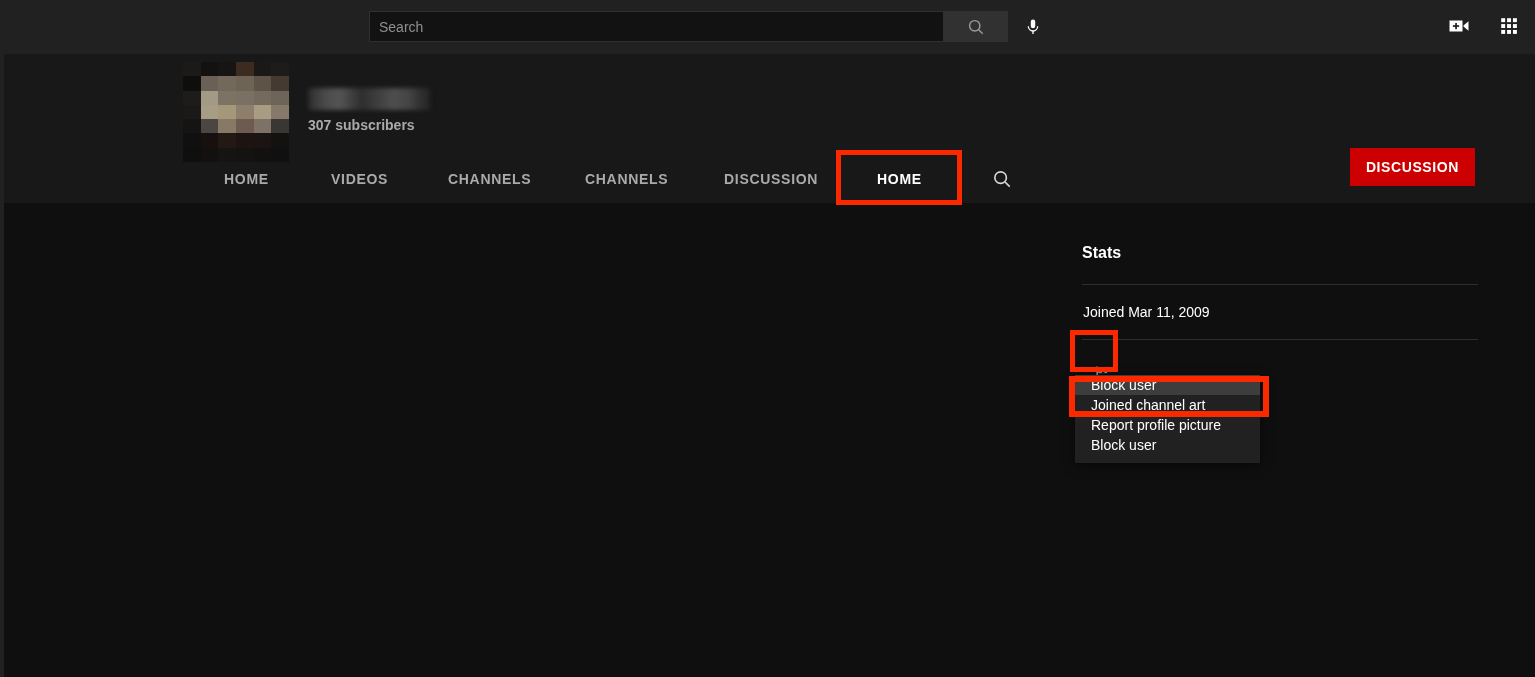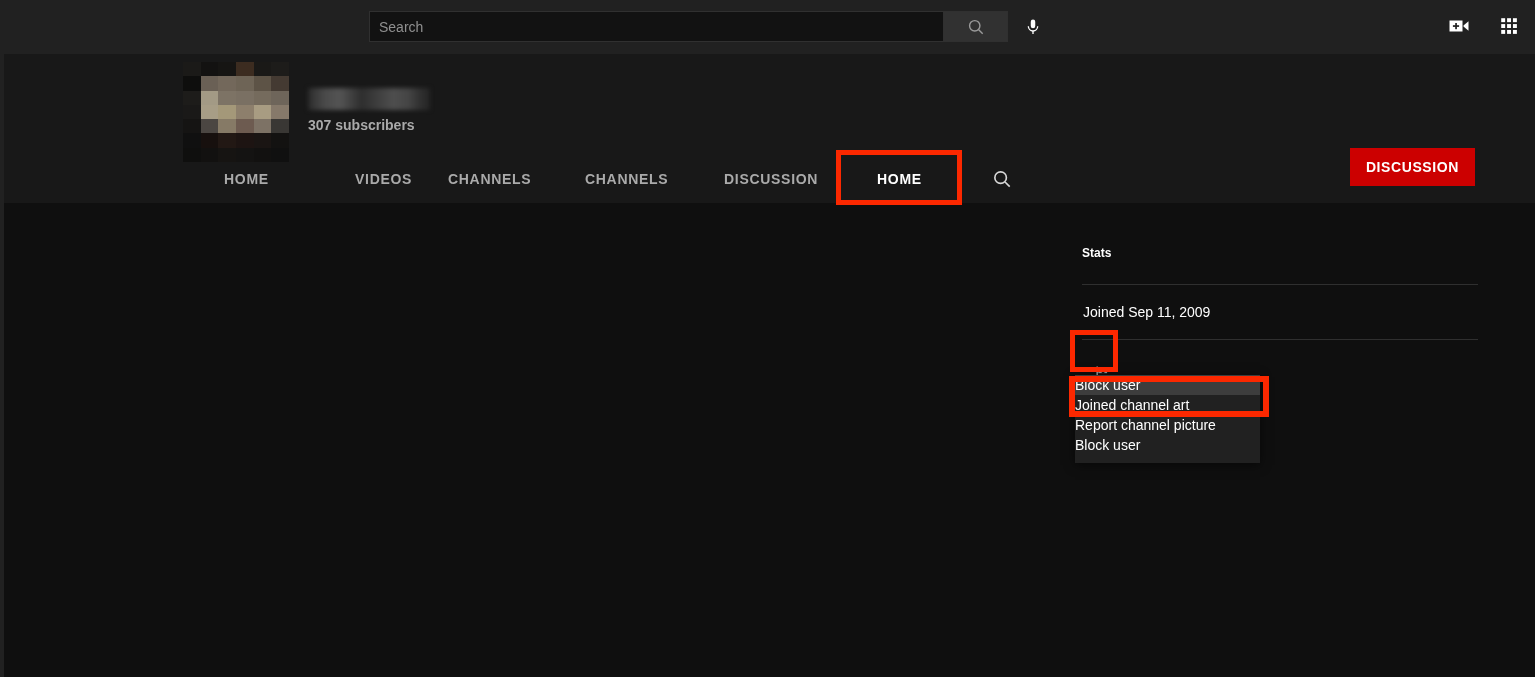--- a/index.html
+++ b/index.html
@@ -317,7 +317,7 @@
 
   <div class="tabbar" id="tabbar">
       <div class="tab" style="position: absolute; left: 220px;">HOME</div>
-      <div class="tab" style="position: absolute; left: 327px; margin-left: 24px;">VIDEOS</div>
+      <div class="tab" style="position: absolute; left: 327px;">VIDEOS</div>
       <div class="tab" style="position: absolute; left: 444px;">CHANNELS</div>
       <div class="tab" style="position: absolute; left: 581px;">CHANNELS</div>
       <div class="tab" style="position: absolute; left: 720px;">DISCUSSION</div>

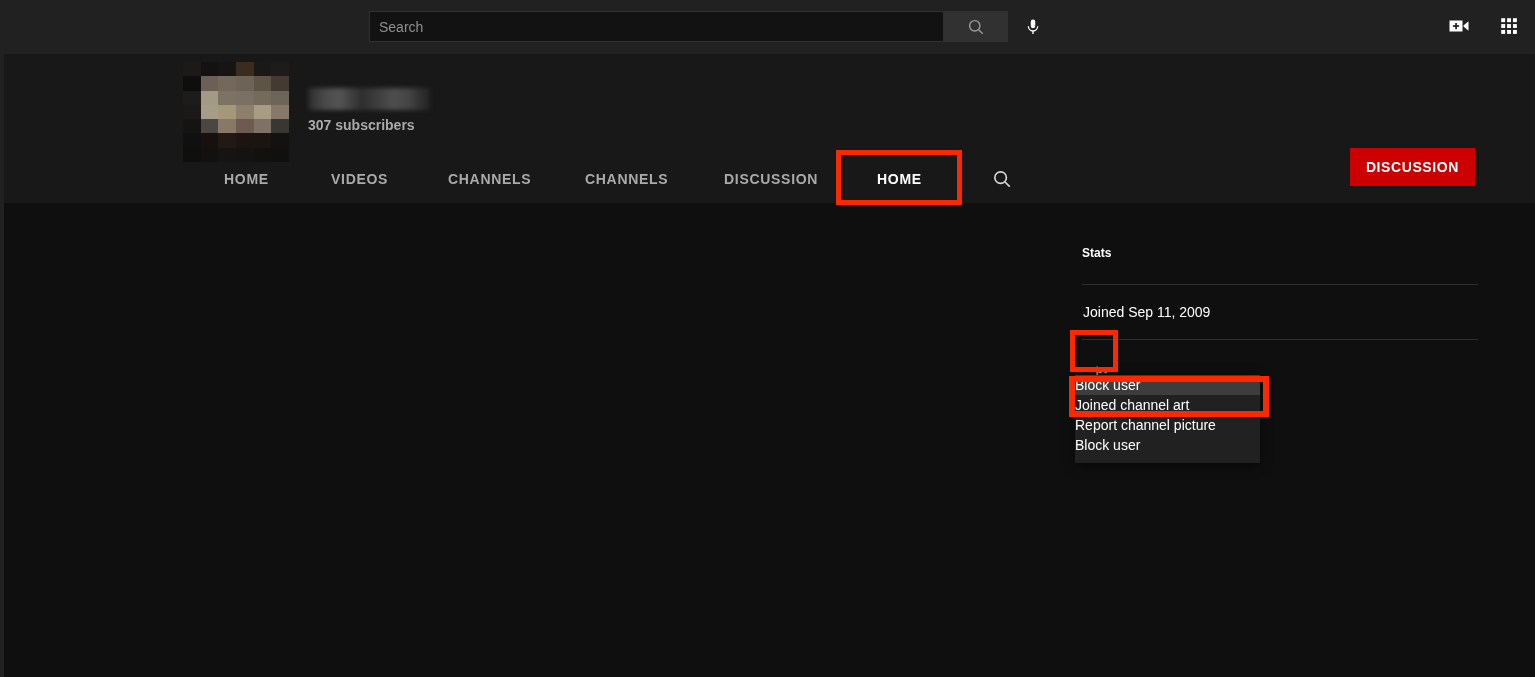--- a/index.html
+++ b/index.html
@@ -159,7 +159,7 @@
   }
   .stats-title {
     color: #ffffff;
-    font-size: 12px;
+    font-size: 16px;
     font-weight: bold;
     line-height: 20px;
     margin-bottom: 21px;

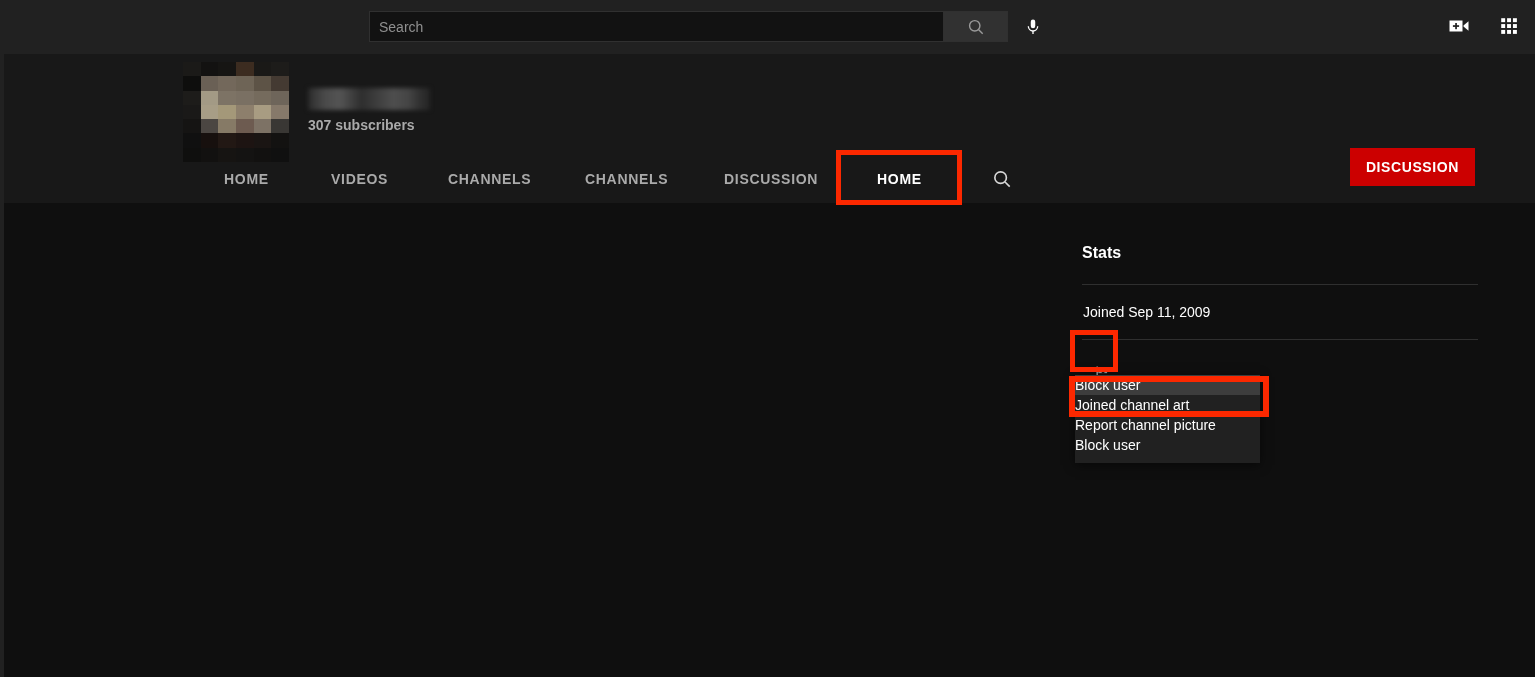--- a/index.html
+++ b/index.html
@@ -336,7 +336,7 @@
   <div class="stats-col">
     <div class="stats-title">Stats</div>
     <div class="divider"></div>
-    <div class="joined-row">Joined Sep 11, 2009</div>
+    <div class="joined-row">Joined Mar 11, 2009</div>
     <div class="divider"></div>
 
     <div class="flag-btn-wrap">

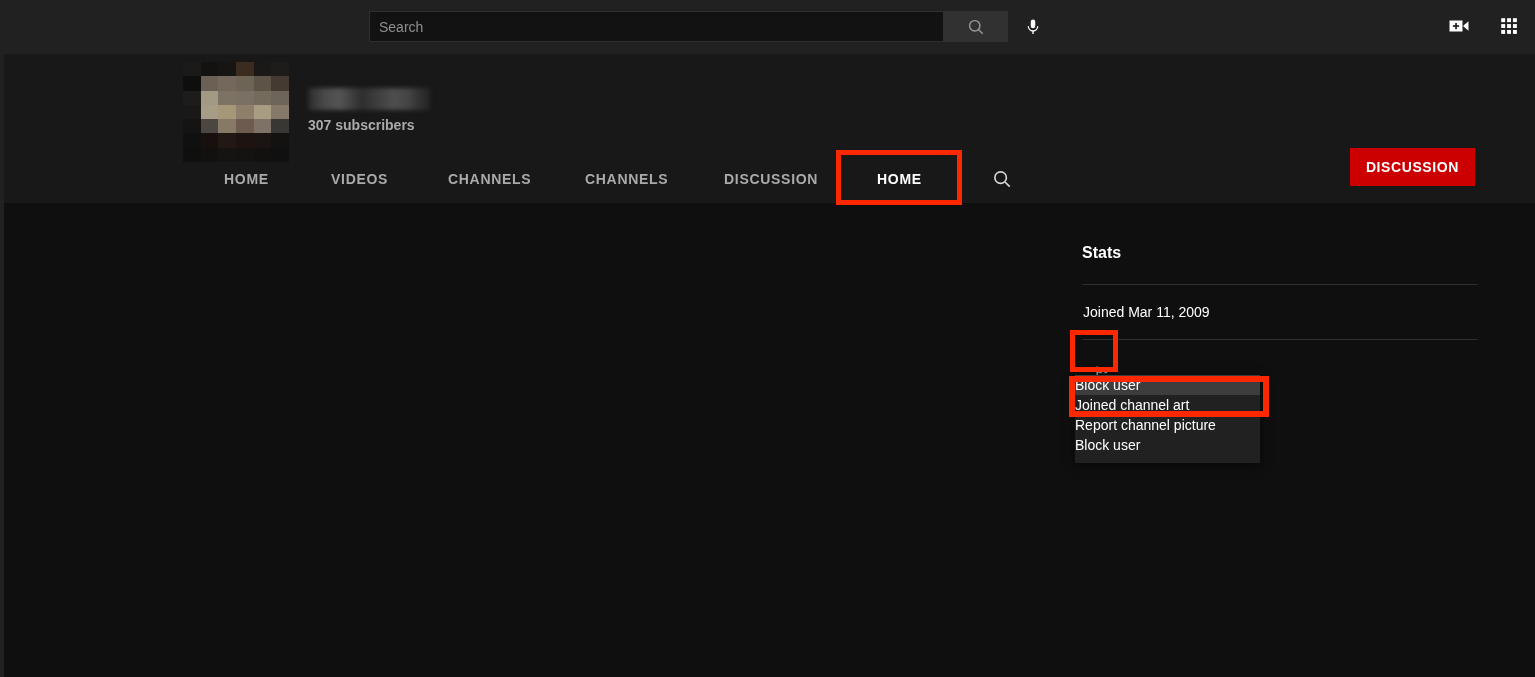--- a/index.html
+++ b/index.html
@@ -195,6 +195,7 @@
     height: 20px;
     display: flex;
     align-items: center;
+    padding-left: 16px;
     color: #ffffff;
     font-size: 14px;
     cursor: pointer;

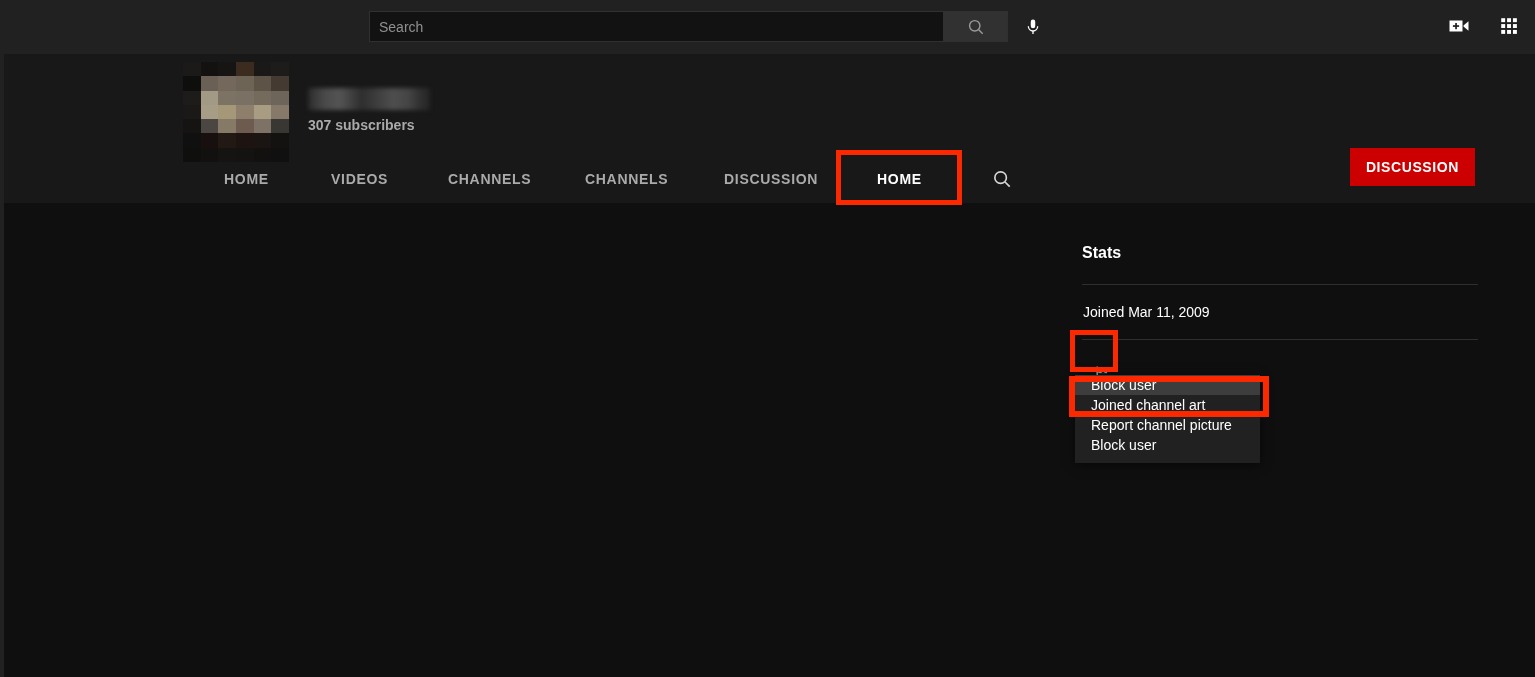--- a/index.html
+++ b/index.html
@@ -354,7 +354,7 @@
 <div class="menu" id="menu">
     <div class="menu-item highlighted">Block user</div>
     <div class="menu-item">Joined channel art</div>
-    <div class="menu-item">Report channel picture</div>
+    <div class="menu-item">Report profile picture</div>
     <div class="menu-item">Block user</div>
   </div>
 

